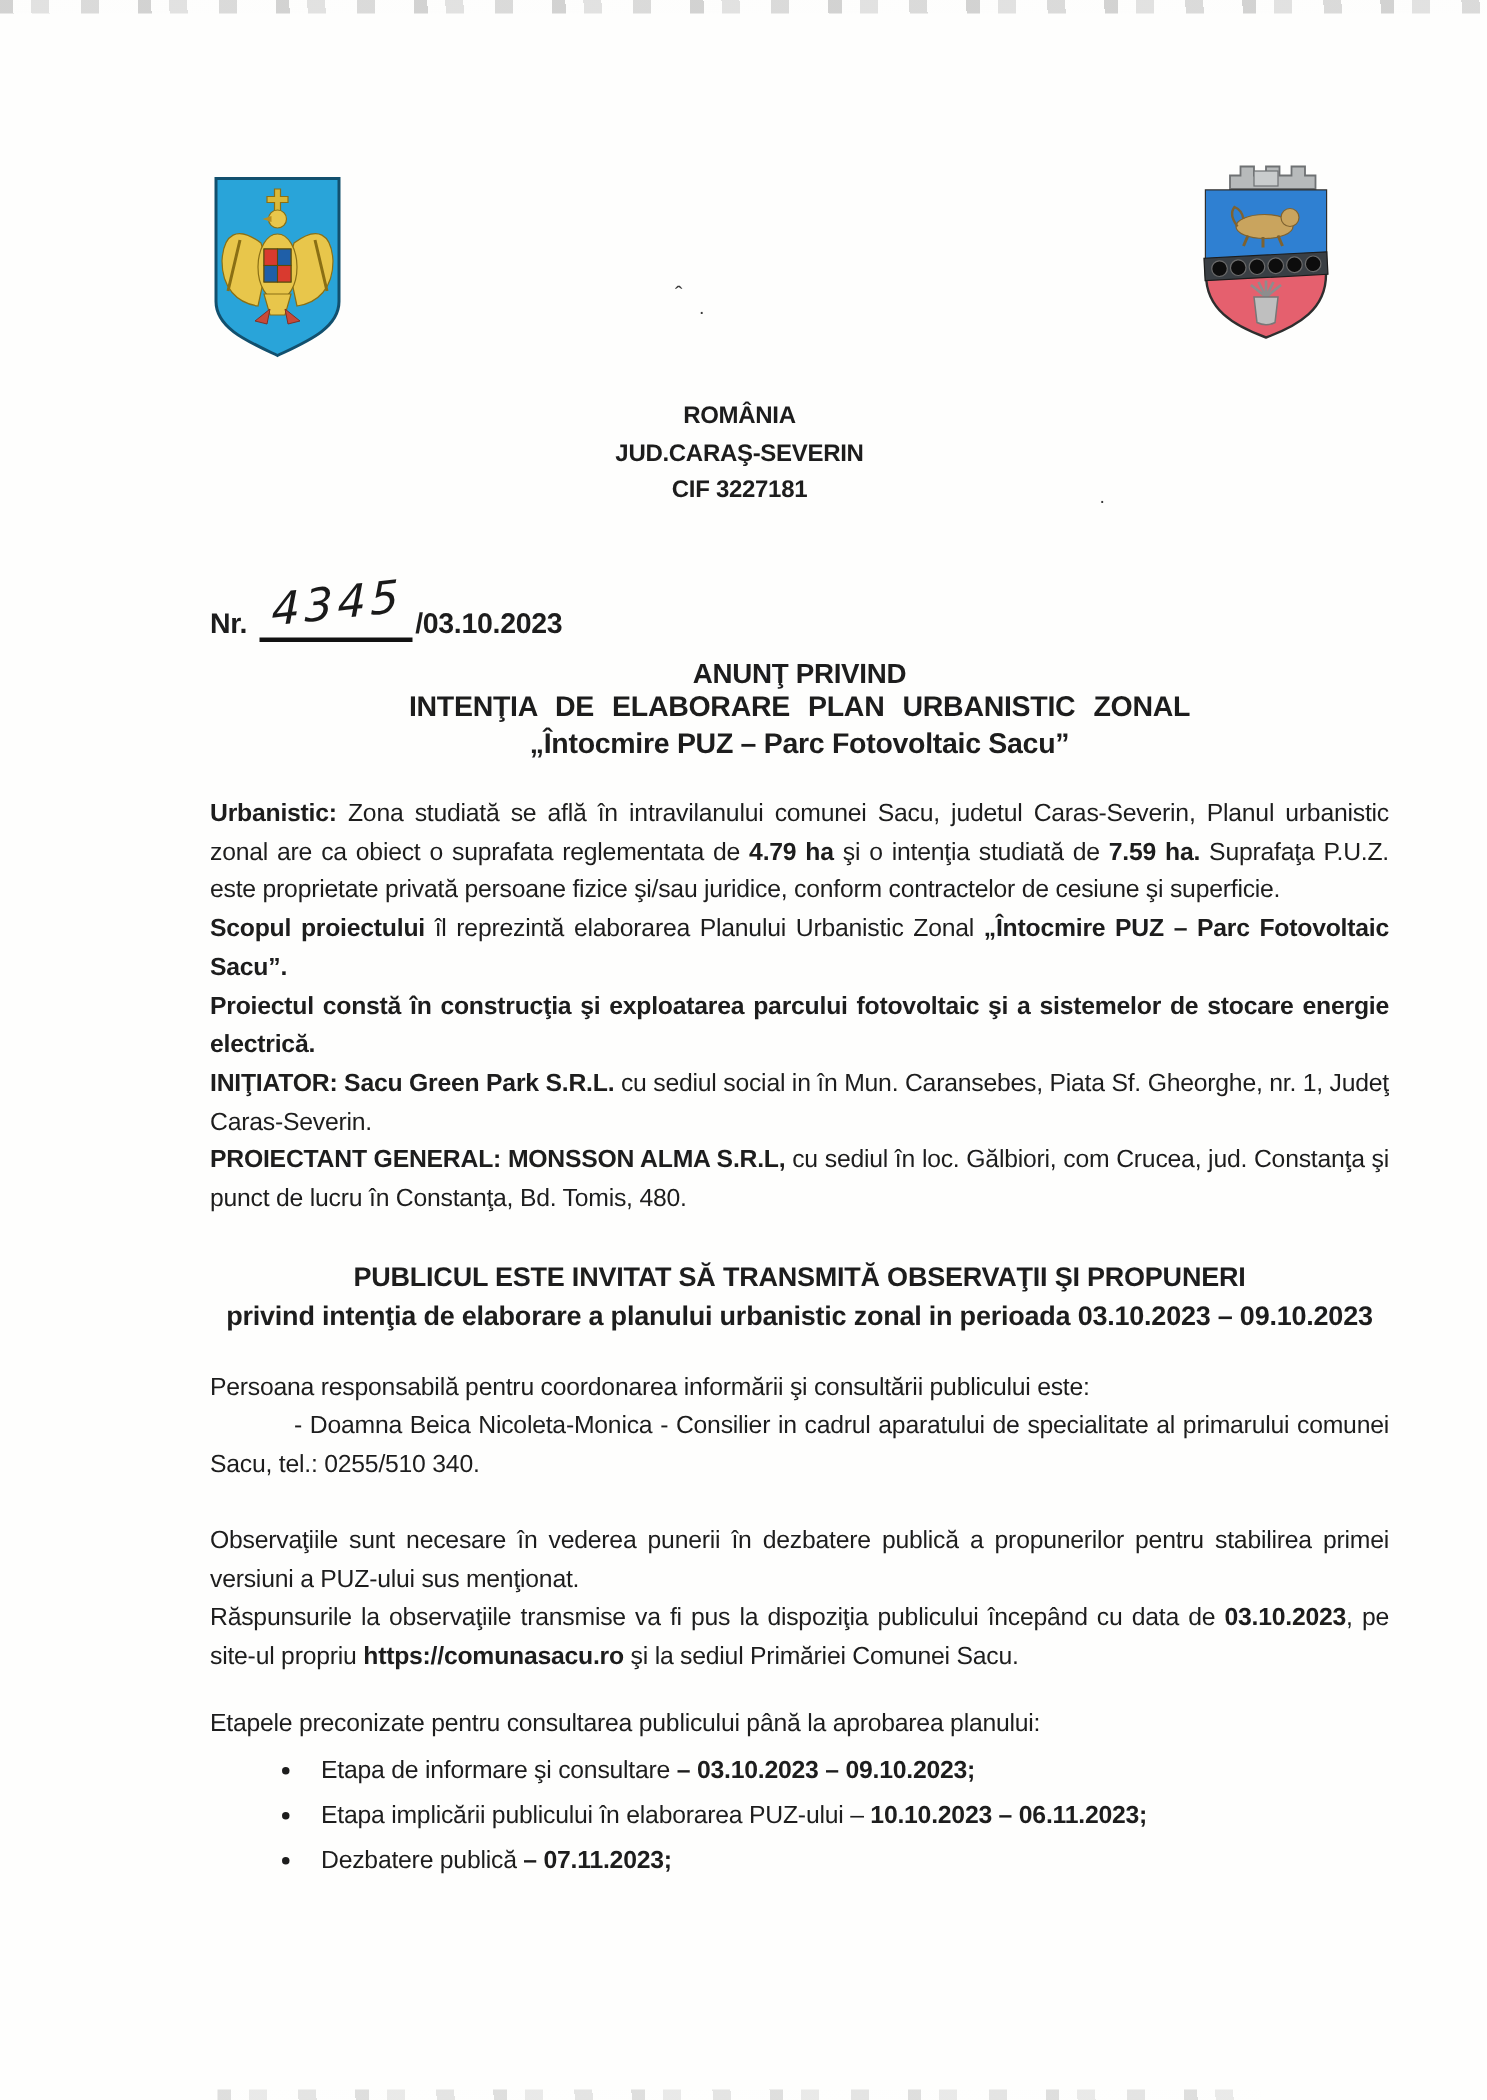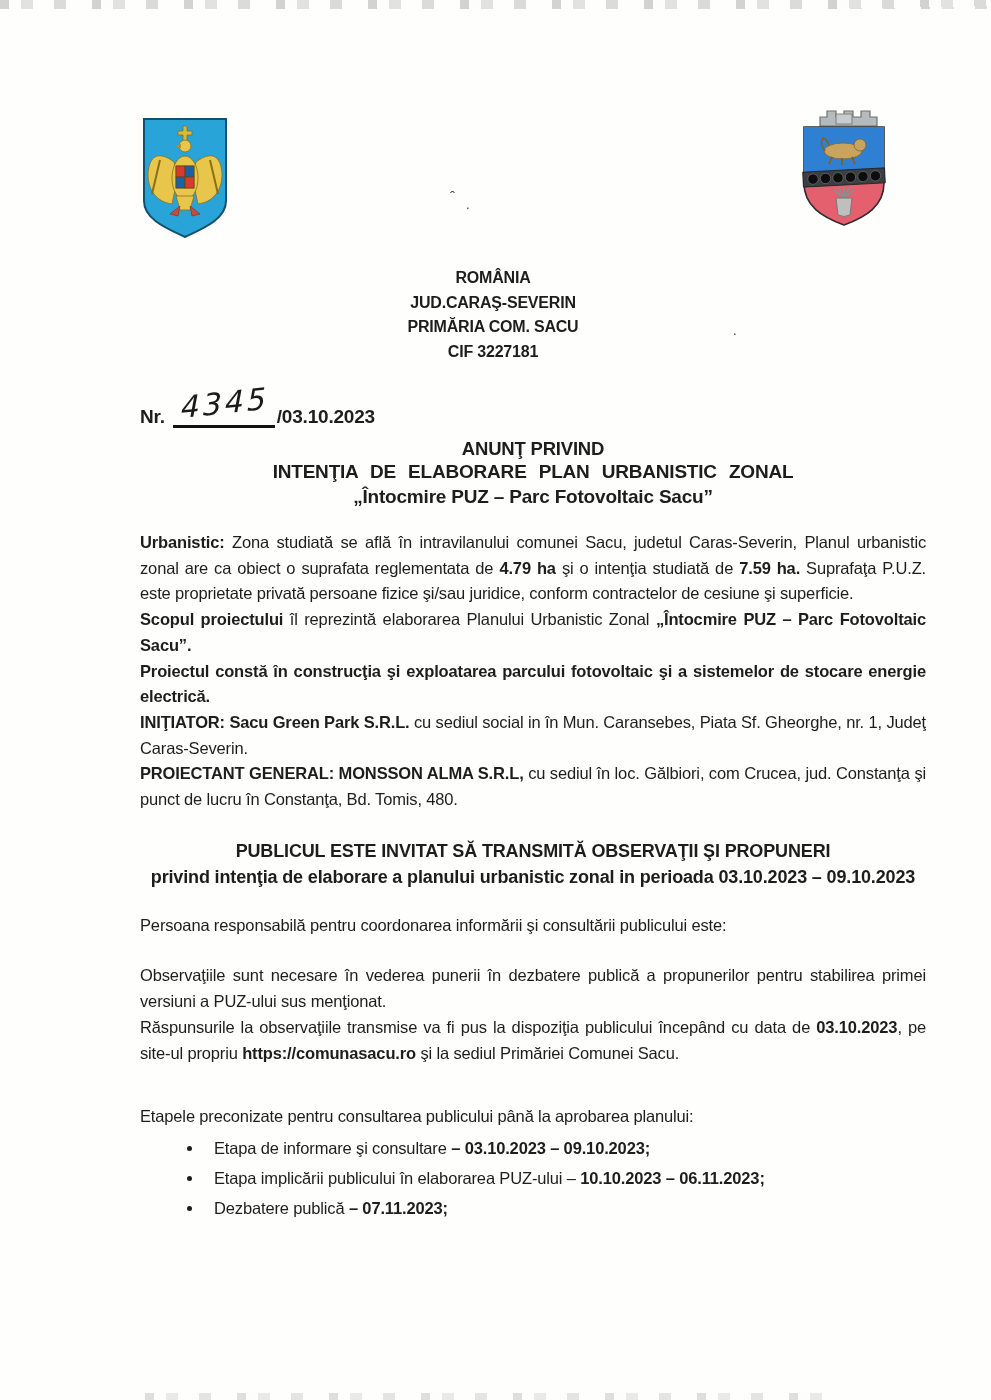--- a/index.html
+++ b/index.html
@@ -141,7 +141,6 @@
   <div class="header-block">
     <div>ROMÂNIA</div>
     <div>JUD.CARAŞ-SEVERIN</div>
-    <div>PRIMĂRIA COM. SACU</div>
     <div>CIF 3227181</div>
   </div>
 

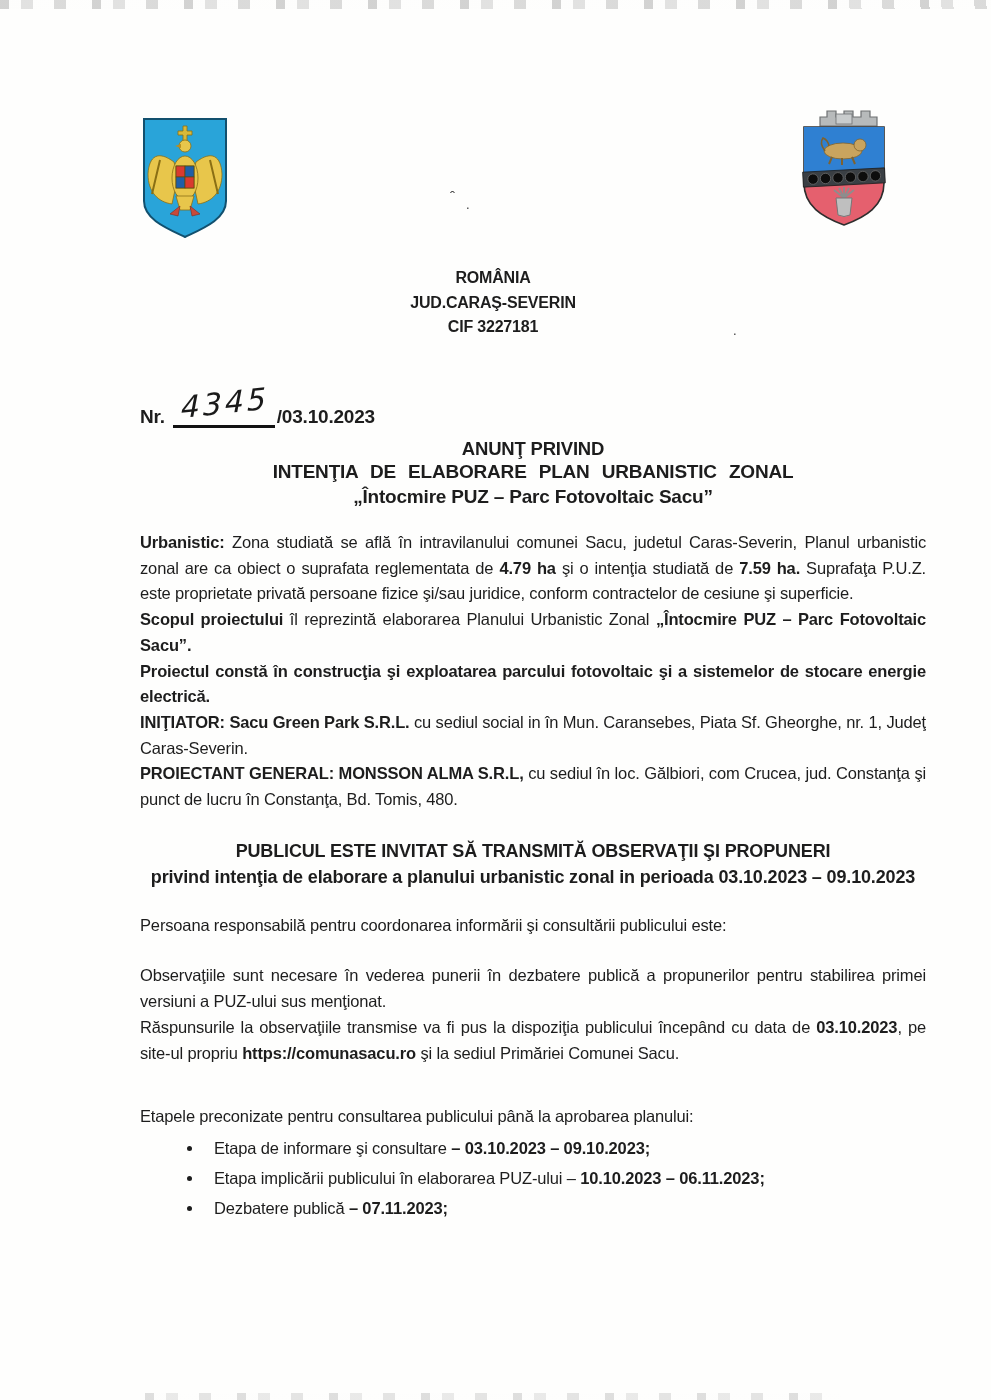--- a/index.html
+++ b/index.html
@@ -173,6 +173,7 @@
 
     <div class="responsible">
       <p>Persoana responsabilă pentru coordonarea informării şi consultării publicului este:</p>
+      <p class="indented">- Doamna Beica Nicoleta-Monica - Consilier in cadrul aparatului de specialitate al primarului comunei Sacu, tel.: 0255/510 340.</p>
     </div>
 
     <div class="observations">

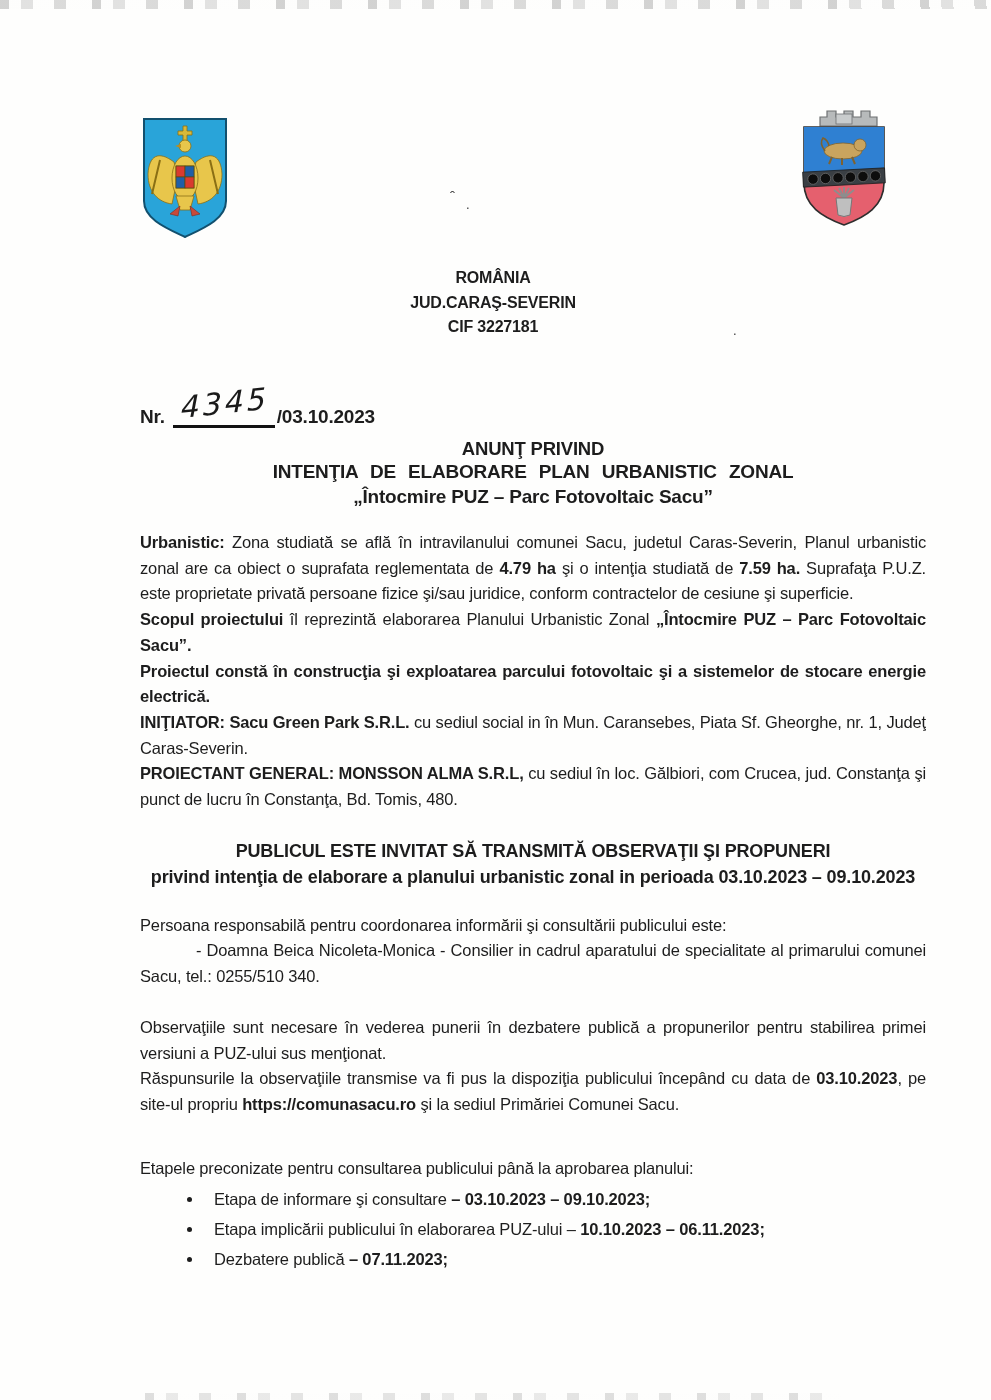--- a/index.html
+++ b/index.html
@@ -73,7 +73,7 @@
 
   .observations{margin-top:25px;}
 
-  .stages{margin-top:38px;}
+  .stages{margin-top:19px;}
   .stages ul{margin:3px 0 0 0;padding-left:64px;}
   .stages li{line-height:30px;padding-left:10px;}
 </style>

